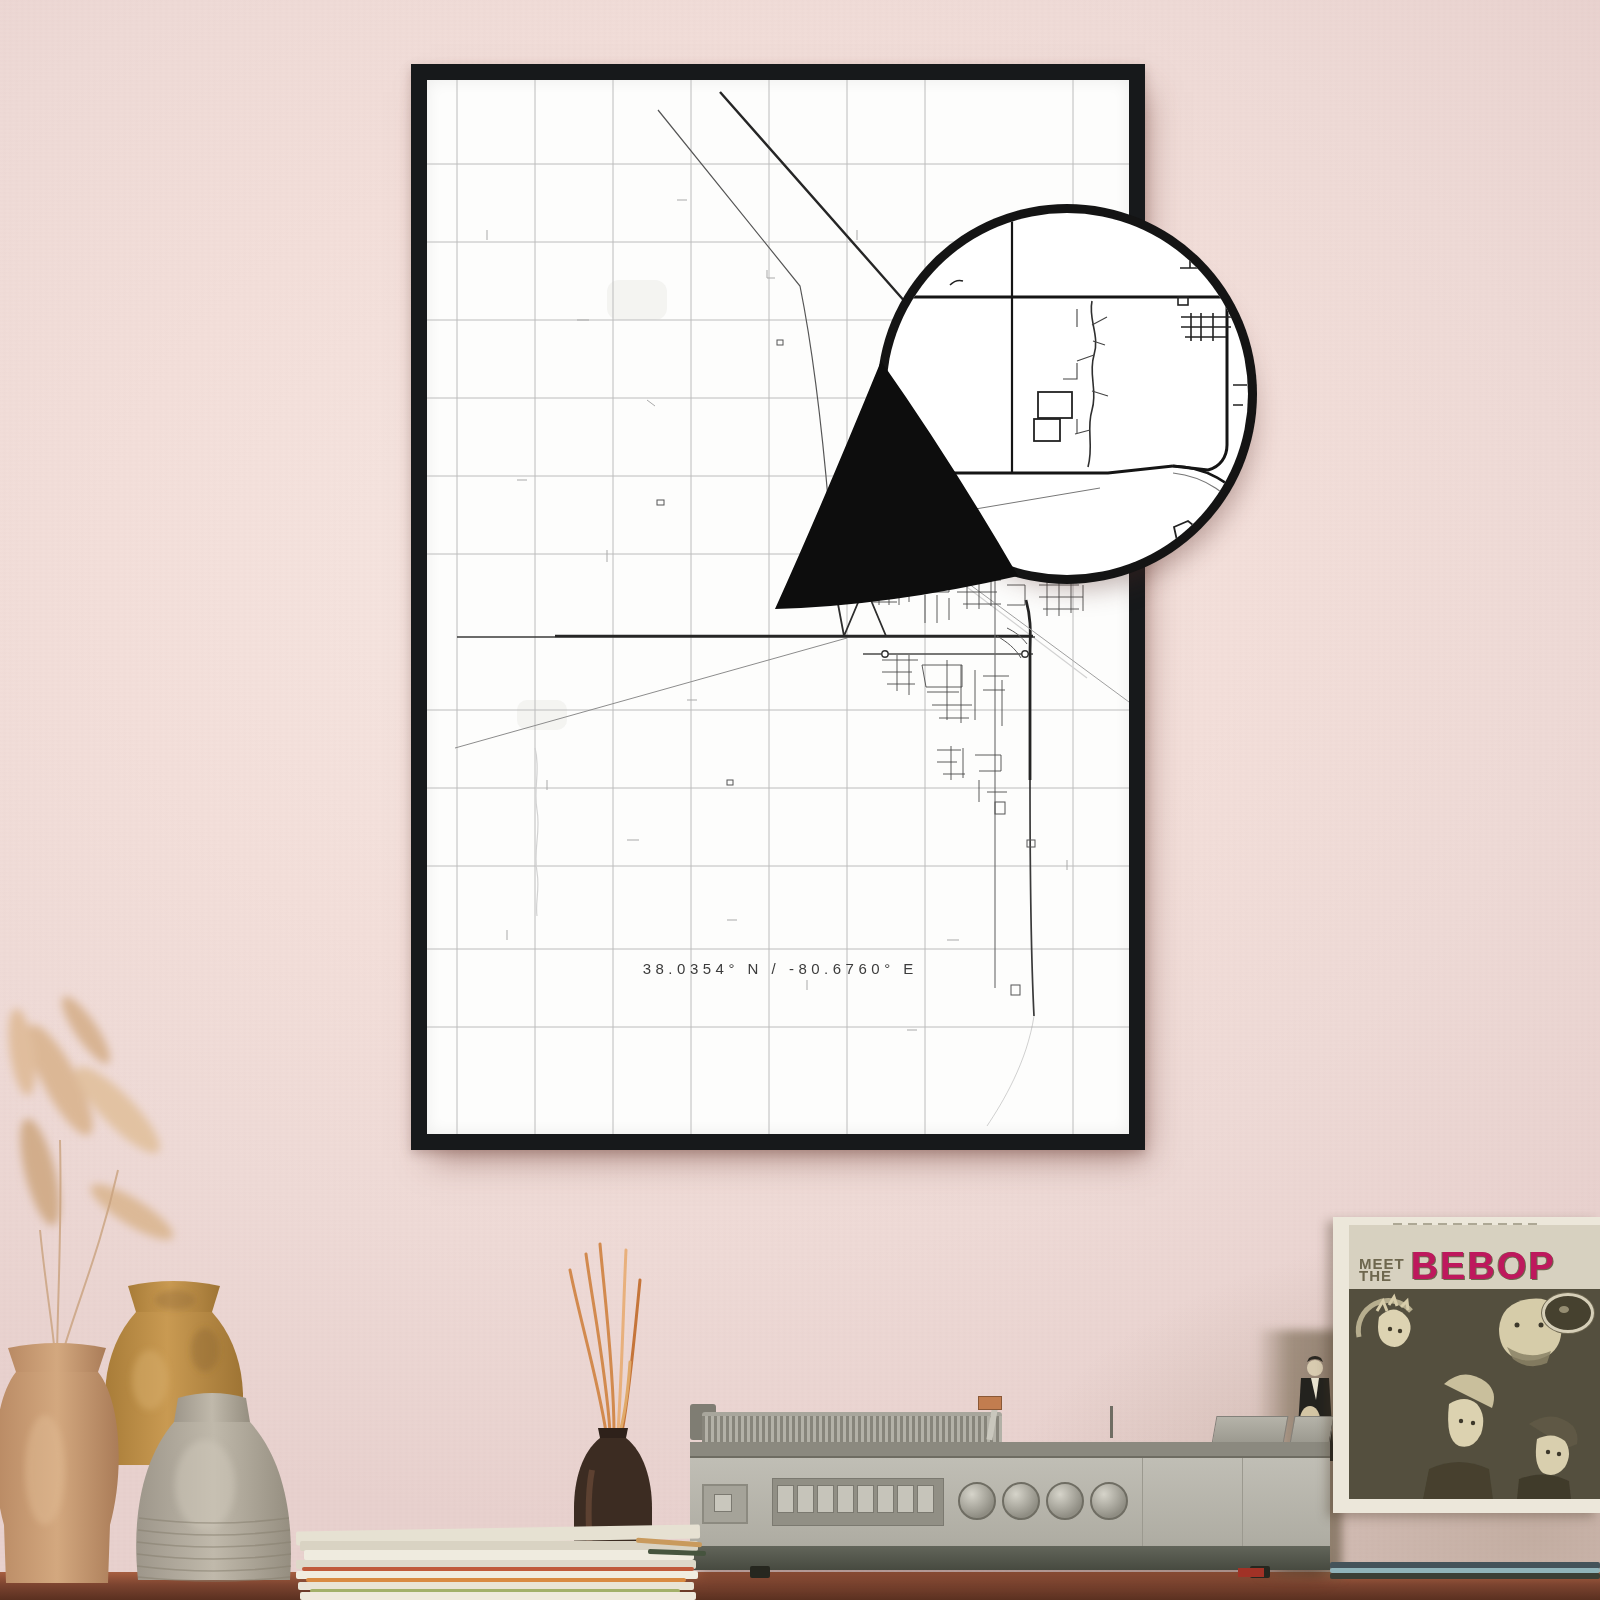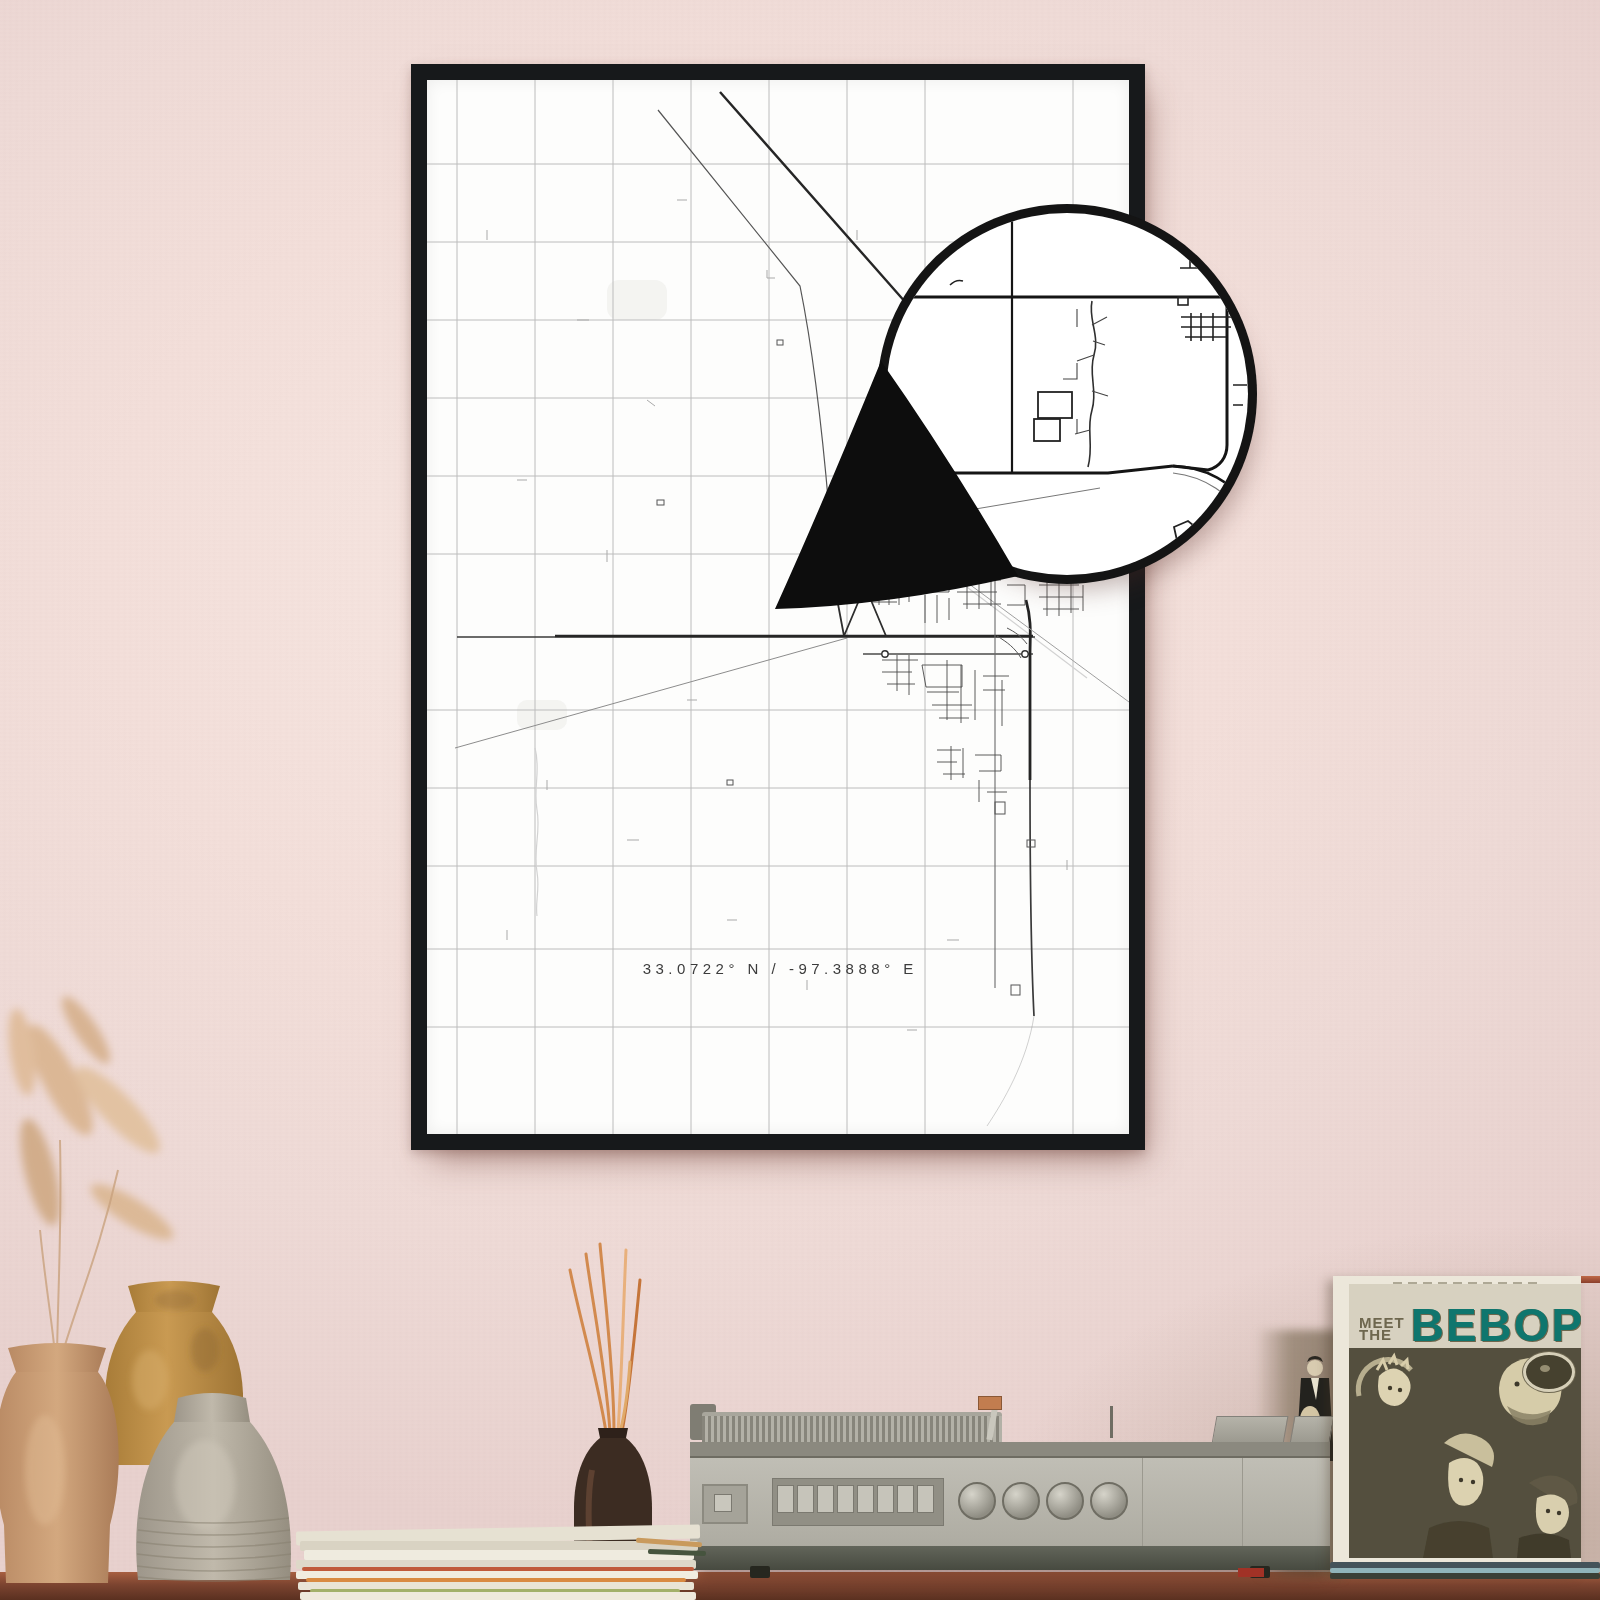--- a/index.html
+++ b/index.html
@@ -189,7 +189,7 @@
         </g>
       </svg>
       <div class="poster-text">
-        <div class="poster-coords">33.0722° N / -97.3888° E</div>
+        <div class="poster-coords">38.0354° N / -80.6760° E</div>
       </div>
     </div>
   </div>

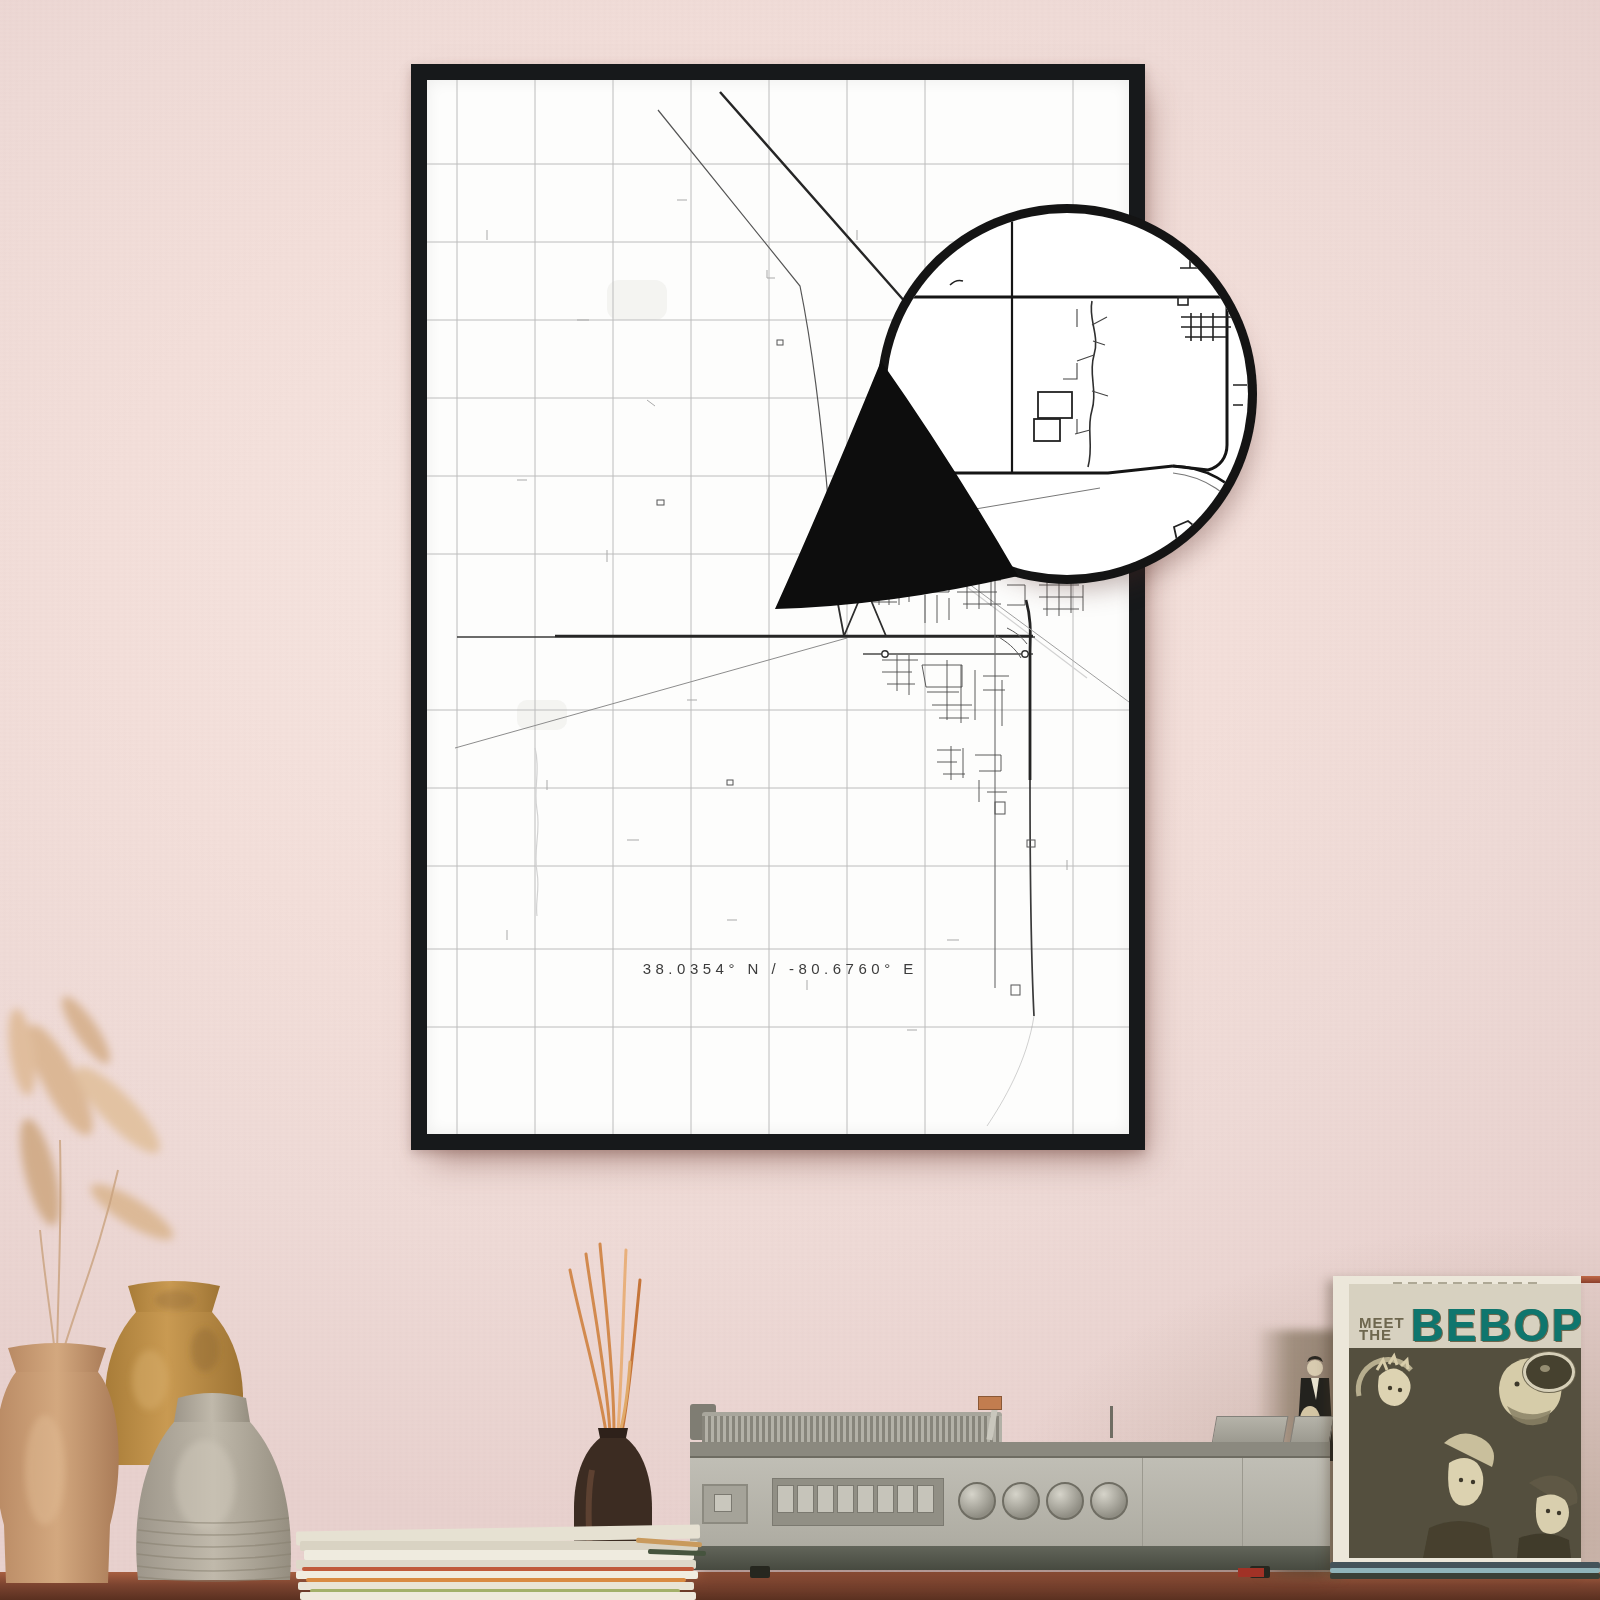--- a/index.html
+++ b/index.html
@@ -75,7 +75,7 @@
   .pencil{position:absolute;height:5px;border-radius:2px;}
 
   
-  .album{position:absolute;left:1333px;top:1276px;width:248px;height:296px;background:#ece7da;overflow:hidden;
+  .album{position:absolute;left:1333px;top:1217px;width:267px;height:296px;background:#ece7da;overflow:hidden;
     box-shadow:-6px 4px 10px rgba(70,55,35,.35);}
   .album-top-edge{position:absolute;left:1333px;top:1276px;width:267px;height:7px;background:linear-gradient(#c06a48,#8a3f2c);}
   .album-band{position:absolute;left:16px;top:8px;right:0;height:64px;background:#d7d1c0;display:flex;align-items:flex-end;padding:0 0 3px 10px;box-sizing:border-box;}

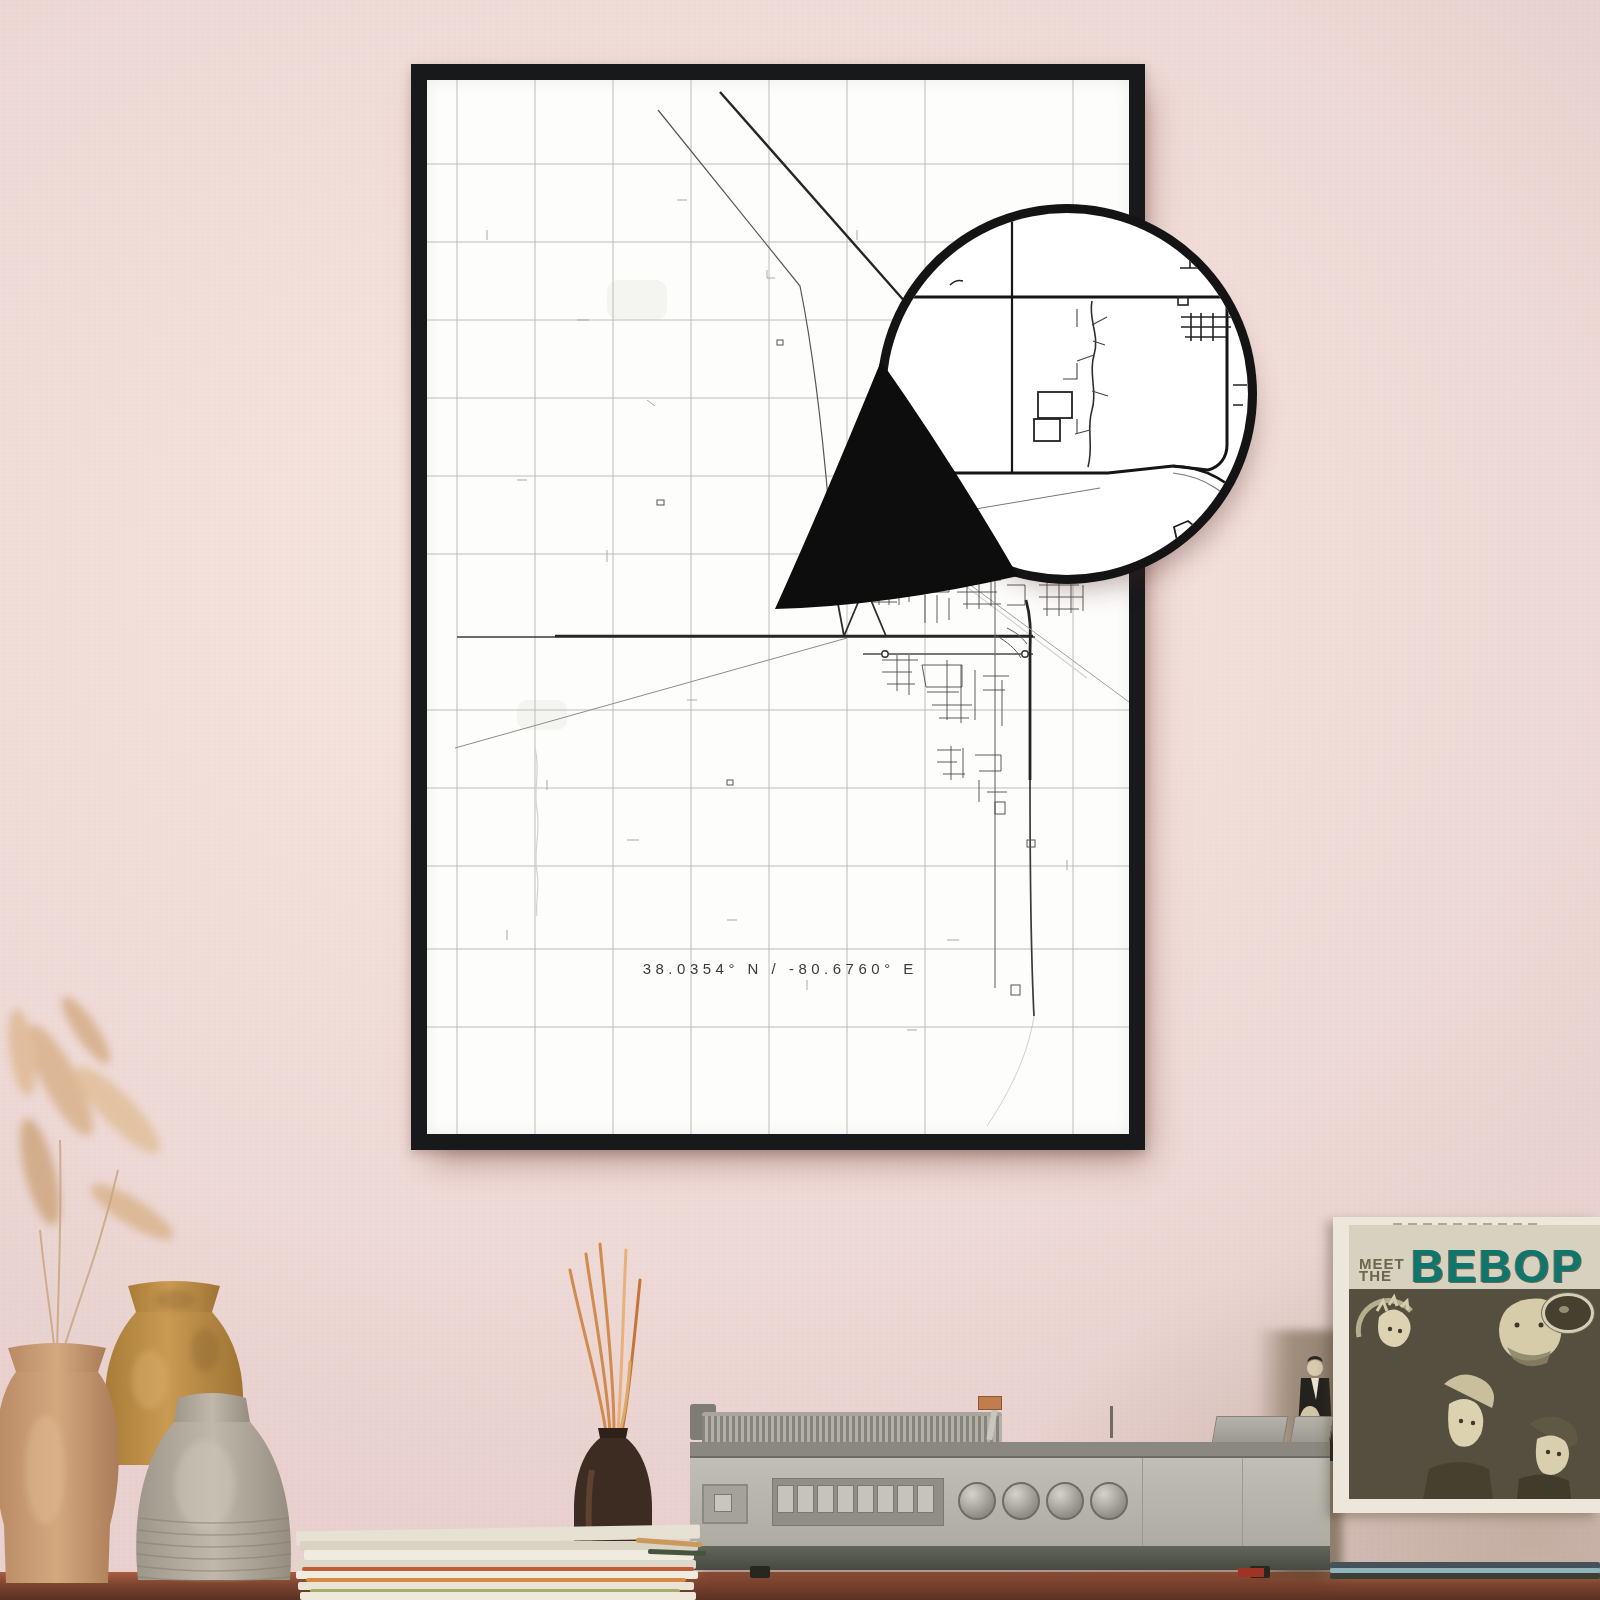--- a/index.html
+++ b/index.html
@@ -82,7 +82,7 @@
   .album-fineprint{position:absolute;left:60px;top:6px;width:150px;height:3px;opacity:.55;
     background:repeating-linear-gradient(90deg,#7a745c 0 9px,transparent 9px 15px);}
   .meet-the{font-weight:bold;font-size:15px;line-height:12px;color:#6e674e;letter-spacing:1px;margin-right:6px;margin-bottom:4px;}
-  .bebop{font-weight:bold;font-size:46px;line-height:40px;letter-spacing:2px;color:#0f766e;
+  .bebop{font-weight:bold;font-size:38px;line-height:40px;letter-spacing:2px;color:#be185d;
     text-shadow:1px 1px 0 #6d664c, -1px 0 0 #7a7257;white-space:nowrap;}
   .album-art{position:absolute;left:16px;top:72px;right:0;bottom:14px;background:#544f3e;}
   .album-credits{position:absolute;left:20px;top:66px;width:200px;height:3px;opacity:.5;

